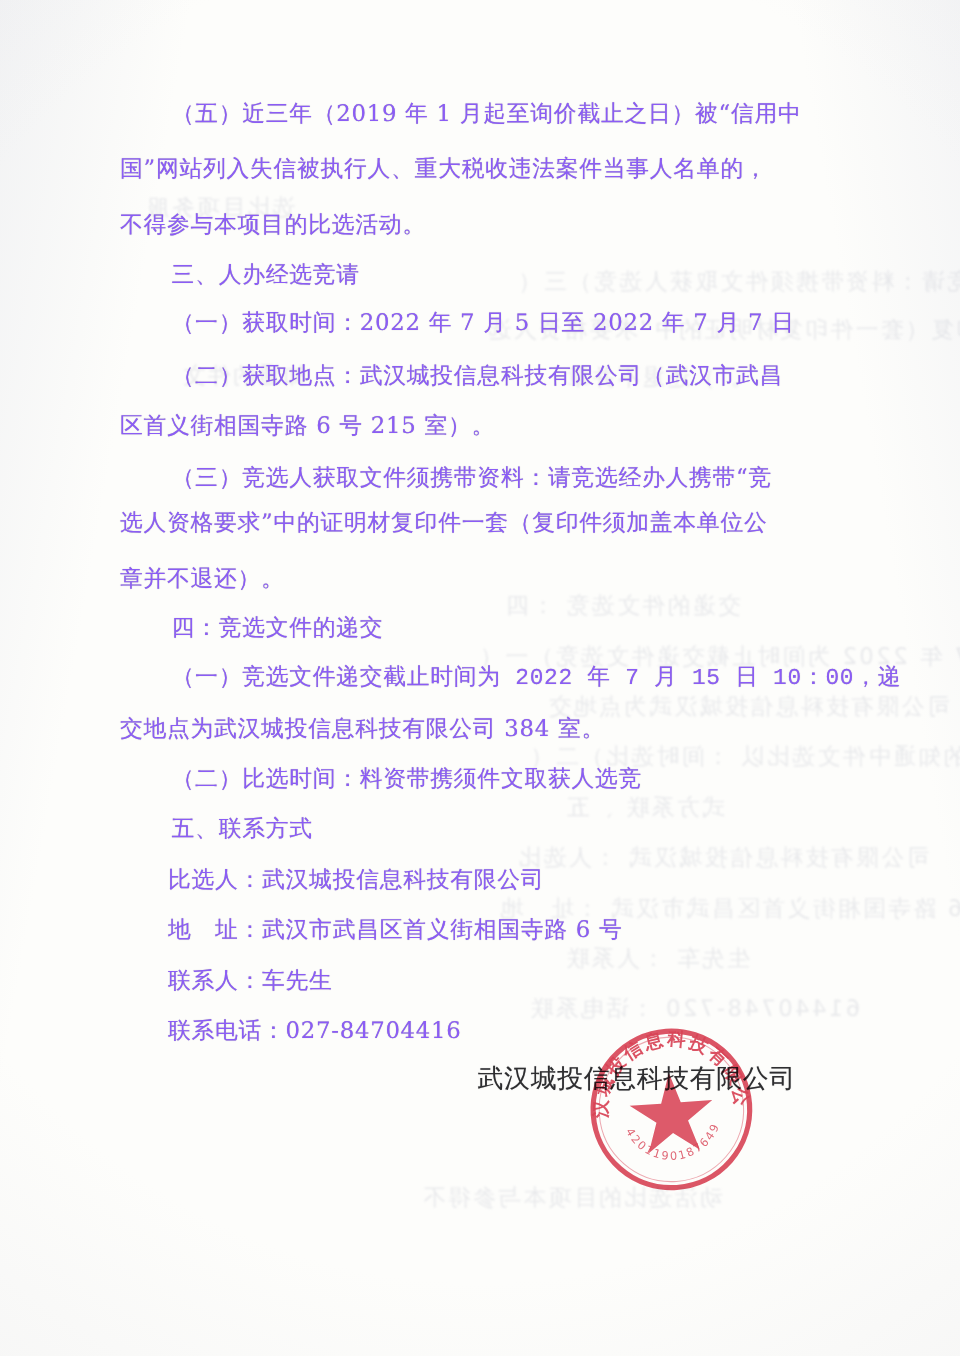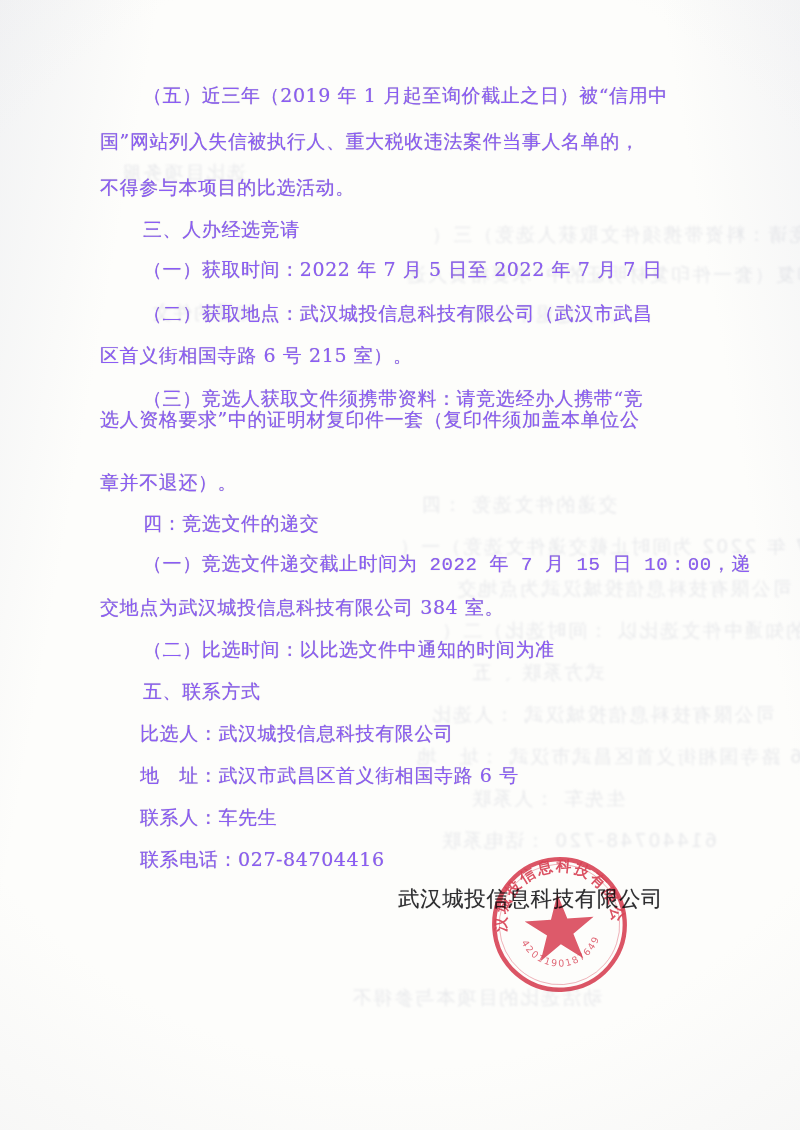--- a/index.html
+++ b/index.html
@@ -132,7 +132,7 @@
       <div class="line indent" style="top: 304px;">（二）获取地点：武汉城投信息科技有限公司（武汉市武昌</div>
       <div class="line hang" style="top: 346px;">区首义街相国寺路 6 号 215 室）。</div>
       <div class="line indent" style="top: 389px;">（三）竞选人获取文件须携带资料：请竞选经办人携带“竞</div>
-      <div class="line hang" style="top: 410px;">选人资格要求”中的证明材复印件一套（复印件须加盖本单位公</div>
+      <div class="line hang" style="top: 427px;">选人资格要求”中的证明材复印件一套（复印件须加盖本单位公</div>
       <div class="line hang" style="top: 473px;">章并不退还）。</div>
       <div class="line indent" style="top: 514px;">四：竞选文件的递交</div>
       <div class="line indent" style="top: 556px; font-family: Liberation Mono, monospace;">（一）竞选文件递交截止时间为 2022 年 7 月 15 日 10：00，递</div>

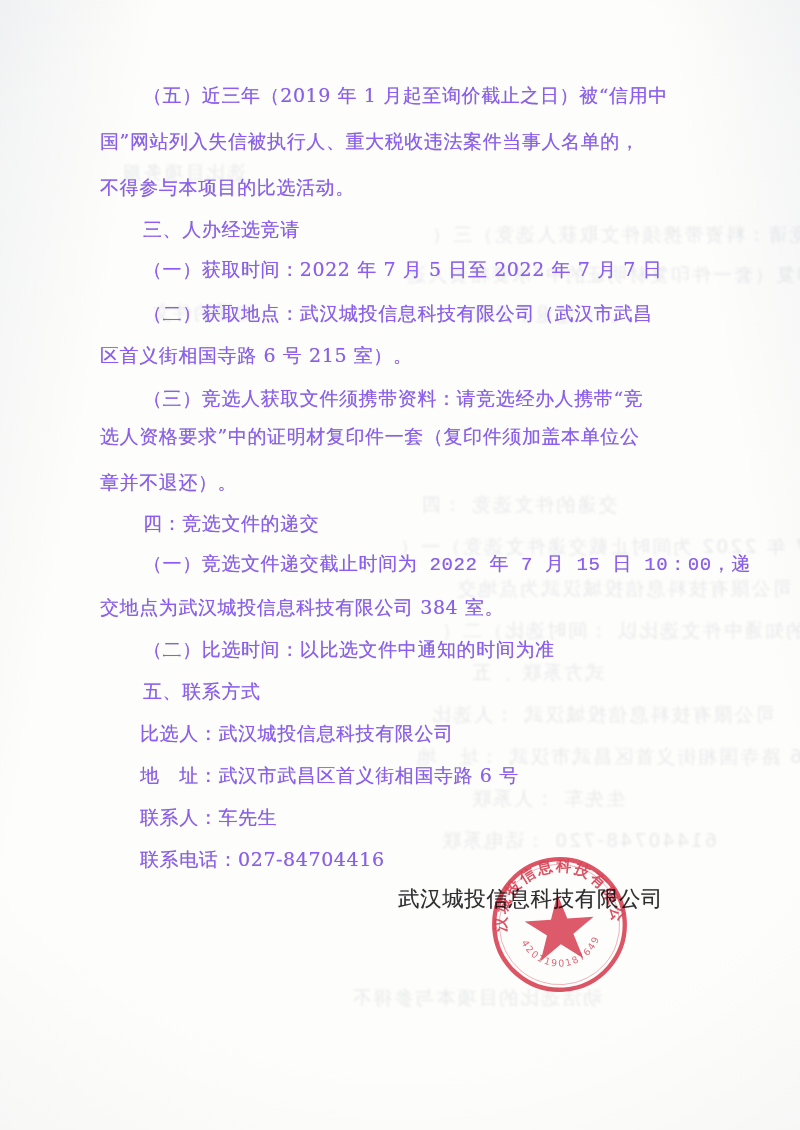--- a/index.html
+++ b/index.html
@@ -137,7 +137,7 @@
       <div class="line indent" style="top: 514px;">四：竞选文件的递交</div>
       <div class="line indent" style="top: 556px; font-family: Liberation Mono, monospace;">（一）竞选文件递交截止时间为 2022 年 7 月 15 日 10：00，递</div>
       <div class="line hang" style="top: 598px;">交地点为武汉城投信息科技有限公司 384 室。</div>
-      <div class="line indent" style="top: 640px;">（二）比选时间：以比选文件中通知的时间为准</div>
+      <div class="line indent" style="top: 640px;">（二）比选时间：料资带携须件文取获人选竞</div>
       <div class="line indent" style="top: 682px;">五、联系方式</div>
       <div class="line contact" style="top: 724px;">比选人：武汉城投信息科技有限公司</div>
       <div class="line contact" style="top: 766px;">地　址：武汉市武昌区首义街相国寺路 6 号</div>

